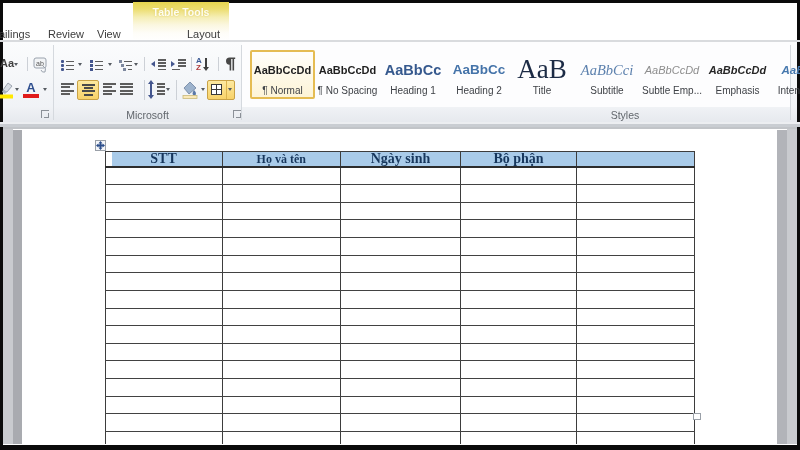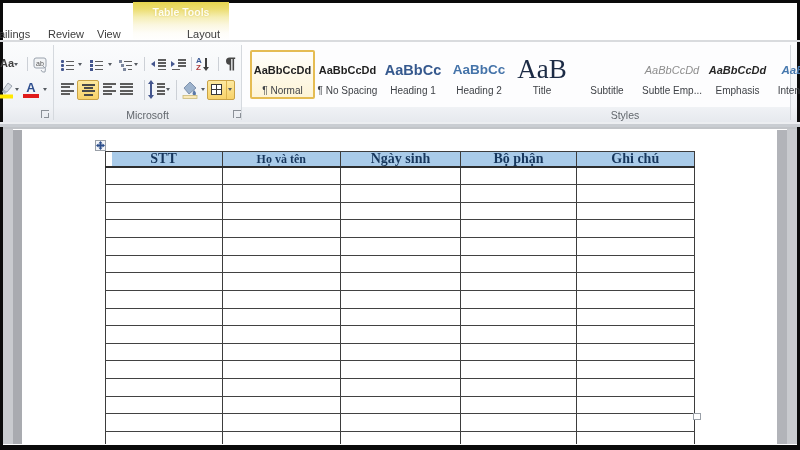--- a/index.html
+++ b/index.html
@@ -160,6 +160,7 @@
   <div class="abs" style="left:424.0px;top:85px;width:110px;text-align:center;font-size:10px;color:#3f4247;">Heading 2</div>
   <div class="abs" style="left:482.0px;top:58px;width:120px;text-align:center;font-family:'Liberation Serif',serif;font-size:27px;color:#1c2b45;line-height:22px;">AaB</div>
   <div class="abs" style="left:487.0px;top:85px;width:110px;text-align:center;font-size:10px;color:#3f4247;">Title</div>
+  <div class="abs" style="left:547.0px;top:60px;width:120px;text-align:center;font-family:'Liberation Serif',serif;font-style:italic;font-size:14.5px;color:#5c80ad;line-height:20px;">AaBbCci</div>
   <div class="abs" style="left:552.0px;top:85px;width:110px;text-align:center;font-size:10px;color:#3f4247;">Subtitle</div>
   <div class="abs" style="left:612.0px;top:60px;width:120px;text-align:center;font-style:italic;font-size:11px;color:#8d8d8d;line-height:20px;">AaBbCcDd</div>
   <div class="abs" style="left:617.0px;top:85px;width:110px;text-align:center;font-size:10px;color:#3f4247;">Subtle Emp...</div>

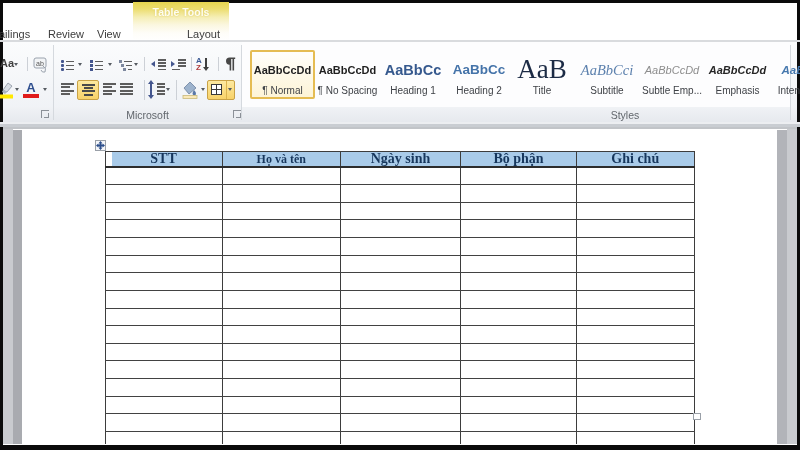--- a/index.html
+++ b/index.html
@@ -207,7 +207,6 @@
   <div class="abs" style="left:222px;top:152px;width:118.5px;height:13px;text-align:center;font-family:'Liberation Serif',serif;font-weight:bold;font-size:12px;color:#17375d;line-height:14px;">Họ và tên</div>
   <div class="abs" style="left:340.5px;top:152px;width:120.0px;height:13px;text-align:center;font-family:'Liberation Serif',serif;font-weight:bold;font-size:14px;color:#17375d;line-height:14px;">Ngày sinh</div>
   <div class="abs" style="left:460.5px;top:152px;width:116.0px;height:13px;text-align:center;font-family:'Liberation Serif',serif;font-weight:bold;font-size:14px;color:#17375d;line-height:14px;">Bộ phận</div>
-  <div class="abs" style="left:576.5px;top:152px;width:117.5px;height:13px;text-align:center;font-family:'Liberation Serif',serif;font-weight:bold;font-size:14px;color:#17375d;line-height:14px;">Ghi chú</div>
   <div class="abs" style="left:95px;top:140px;width:9px;height:9px;background:#f4f6f9;border:1px solid #9aa0a8;"></div>
   <svg class="abs" style="left:96px;top:141px;" width="9" height="9" viewBox="0 0 9 9">
 <path d="M4.5 0 L6.4 2.3 H5.4 V3.6 H6.7 V2.6 L9 4.5 L6.7 6.4 V5.4 H5.4 V6.7 H6.4 L4.5 9 L2.6 6.7 H3.6 V5.4 H2.3 V6.4 L0 4.5 L2.3 2.6 V3.6 H3.6 V2.3 H2.6 Z" fill="#2d4f8c"></path>

